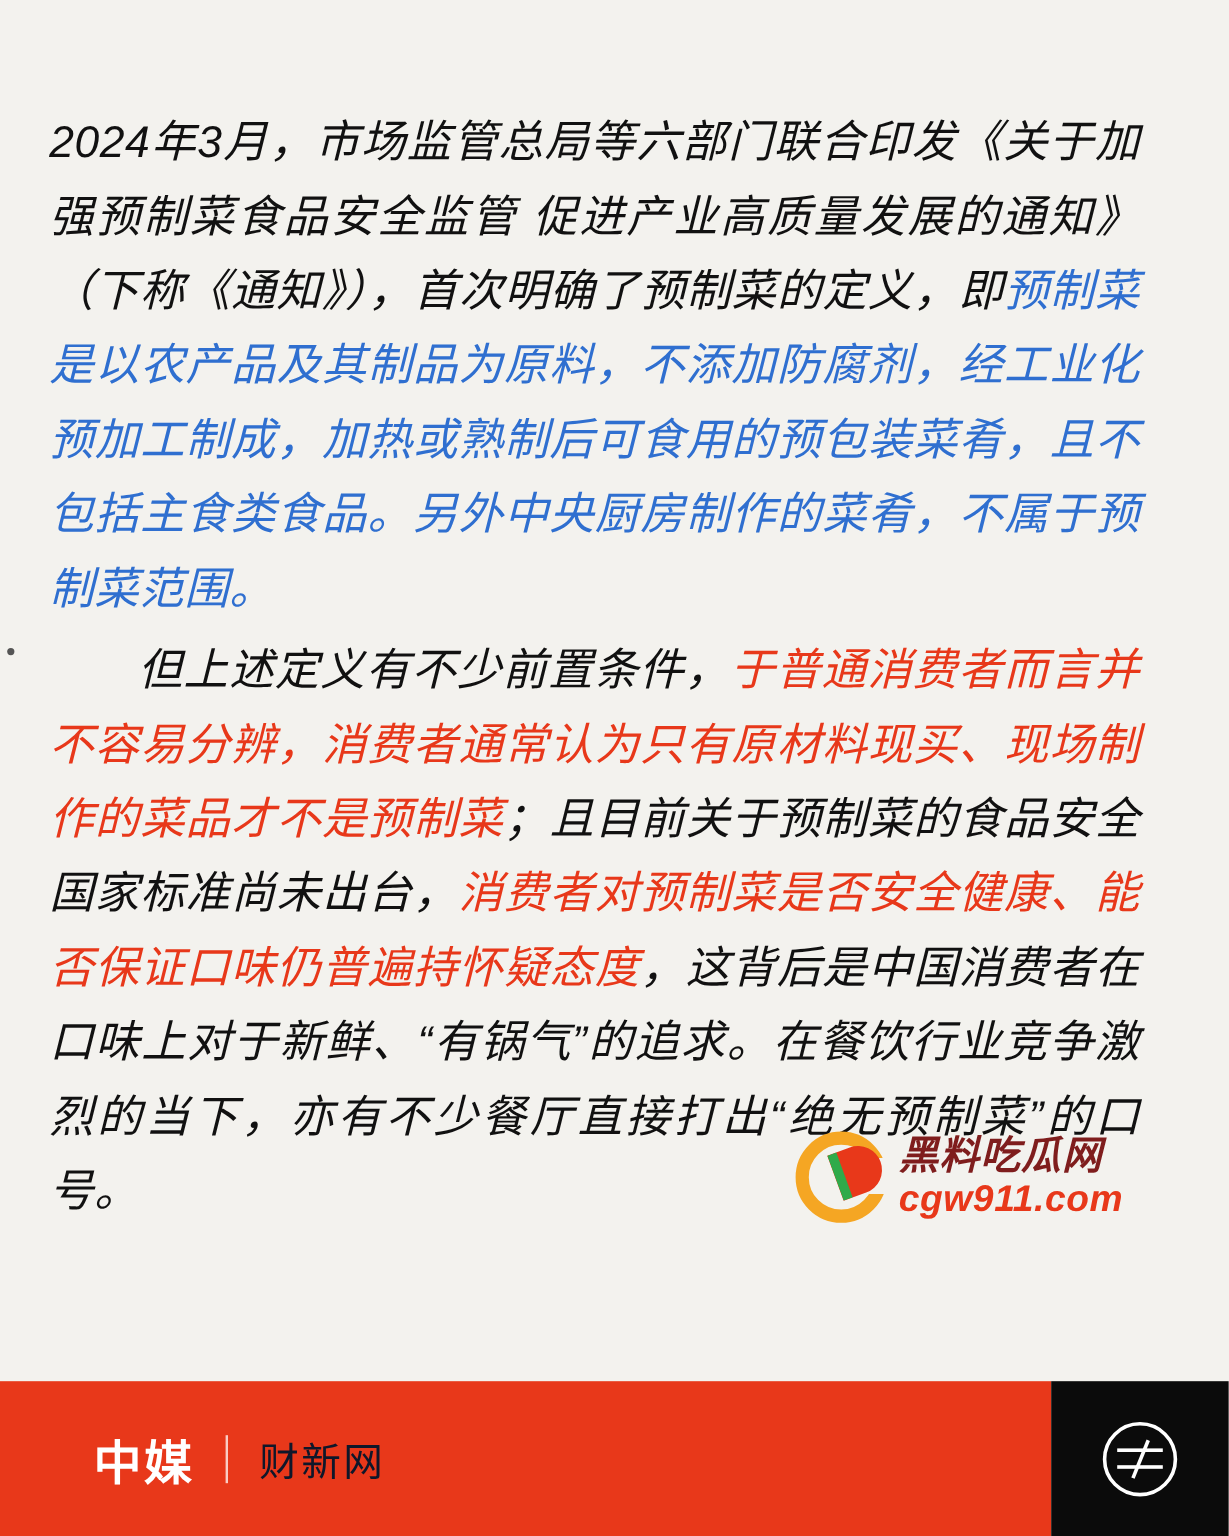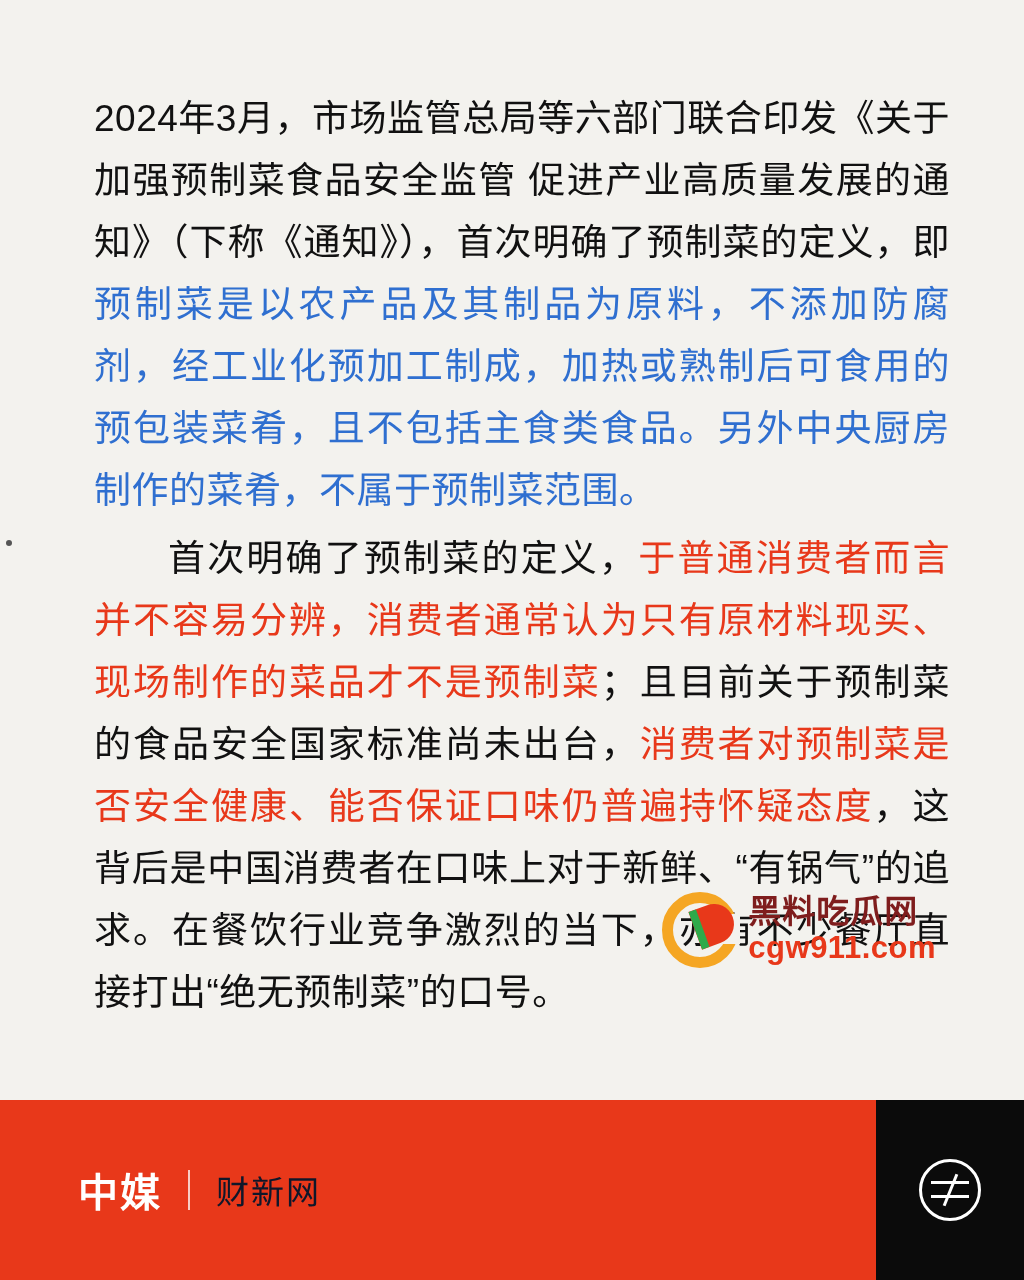--- a/index.html
+++ b/index.html
@@ -26,9 +26,10 @@
 
   .article {
     flex: 1 1 auto;
-    padding: 88px 74px 0 94px;
-    box-sizing: border-box;
-    position: relative;
+    padding: 88px 74px 0 41px;
+    box-sizing: border-box;
+    position: relative;
+    font-style: italic;
   }
 
   .para {

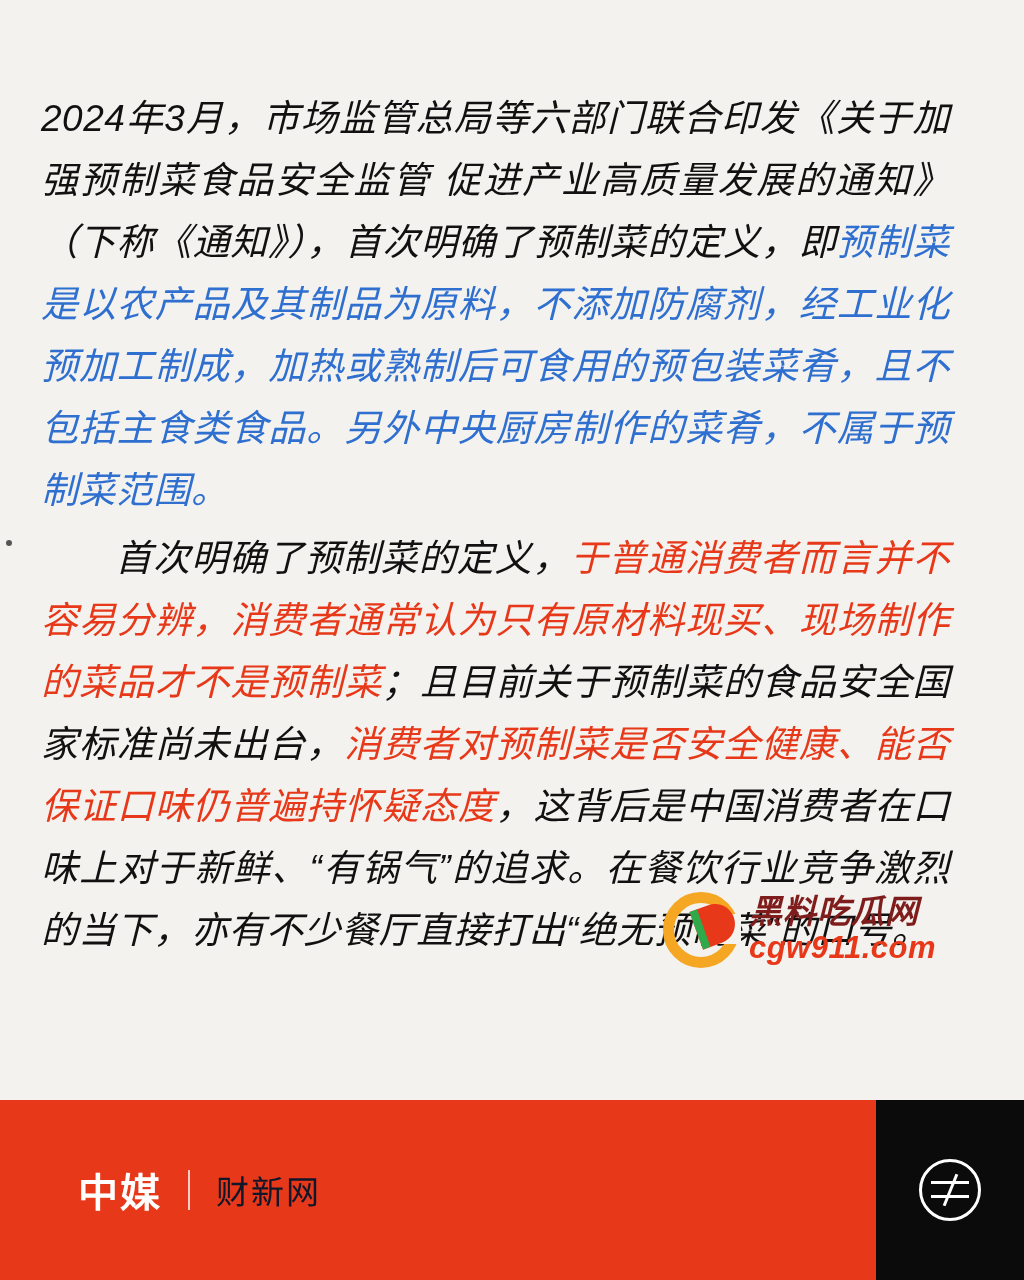--- a/index.html
+++ b/index.html
@@ -217,7 +217,7 @@
 
     <p class="para first"><span>2024年3月，市场监管总局等六部门联合印发《关于加强预制菜食品安全监管 促进产业高质量发展的通知》（下称《通知》），首次明确了预制菜的定义，即</span><span class="hl-blue">预制菜是以农产品及其制品为原料，不添加防腐剂，经工业化预加工制成，加热或熟制后可食用的预包装菜肴，且不包括主食类食品。另外中央厨房制作的菜肴，不属于预制菜范围。</span></p>
 
-    <p class="para second"><span>首次明确了预制菜的定义，</span><span class="hl-red">于普通消费者而言并不容易分辨，消费者通常认为只有原材料现买、现场制作的菜品才不是预制菜</span><span>；且目前关于预制菜的食品安全国家标准尚未出台，</span><span class="hl-red">消费者对预制菜是否安全健康、能否保证口味仍普遍持怀疑态度</span><span>，这背后是中国消费者在口味上对于新鲜、“有锅气”的追求。在餐饮行业竞争激烈的当下，亦有不少餐厅直接打出“绝无预制菜”的口号。</span></p>
+    <p class="para second"><span>但上述定义有不少前置条件，</span><span class="hl-red">于普通消费者而言并不容易分辨，消费者通常认为只有原材料现买、现场制作的菜品才不是预制菜</span><span>；且目前关于预制菜的食品安全国家标准尚未出台，</span><span class="hl-red">消费者对预制菜是否安全健康、能否保证口味仍普遍持怀疑态度</span><span>，这背后是中国消费者在口味上对于新鲜、“有锅气”的追求。在餐饮行业竞争激烈的当下，亦有不少餐厅直接打出“绝无预制菜”的口号。</span></p>
 
     <div class="watermark">
       <div class="wm-logo">

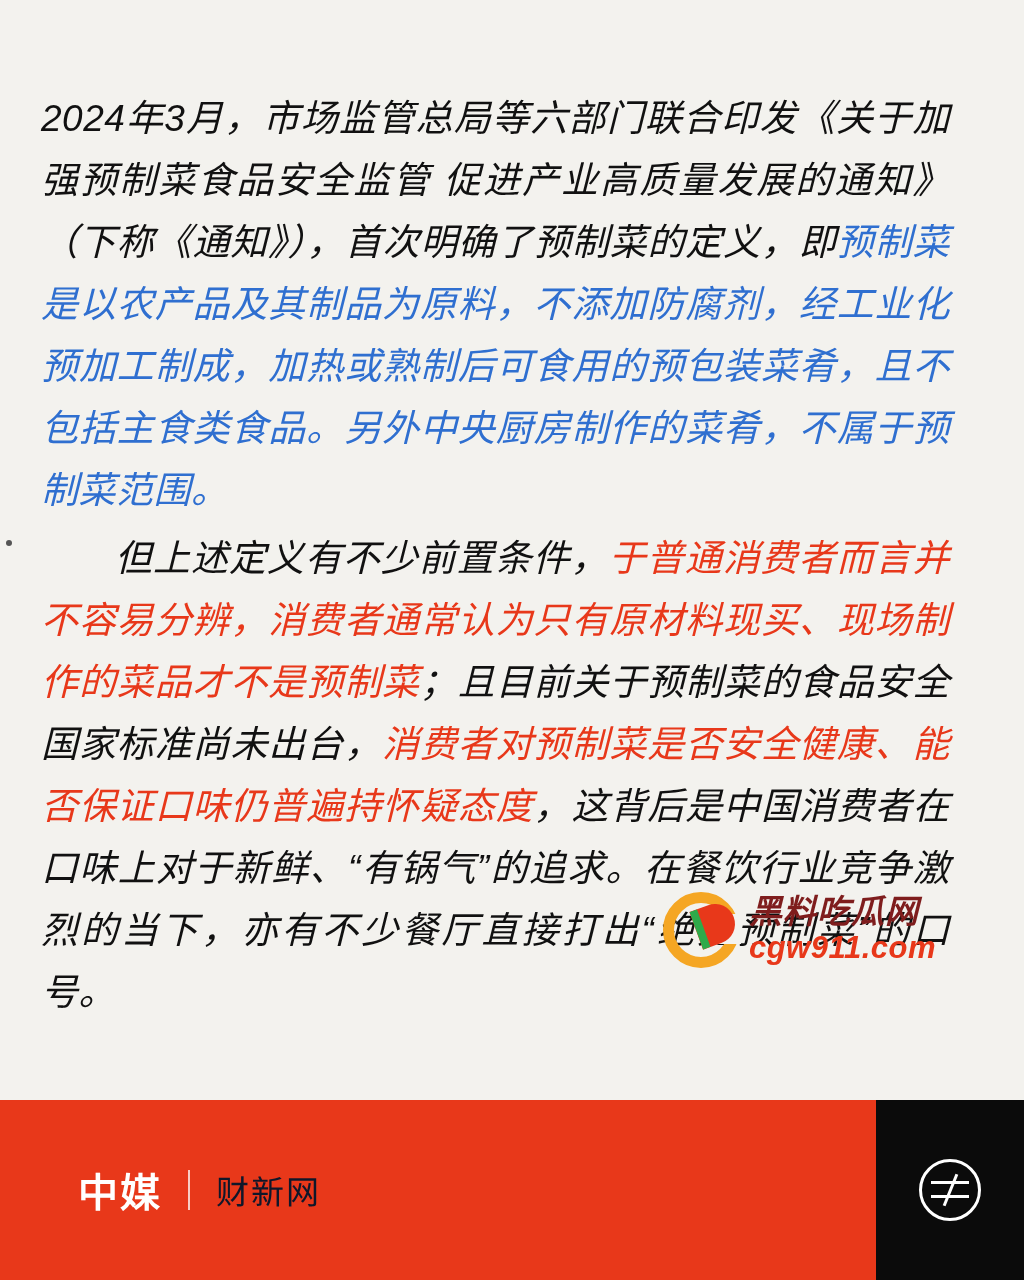--- a/index.html
+++ b/index.html
@@ -140,7 +140,7 @@
   
   .footer {
     flex: 0 0 auto;
-    height: 180px;
+    height: 129px;
     display: flex;
   }
   .footer-left {

